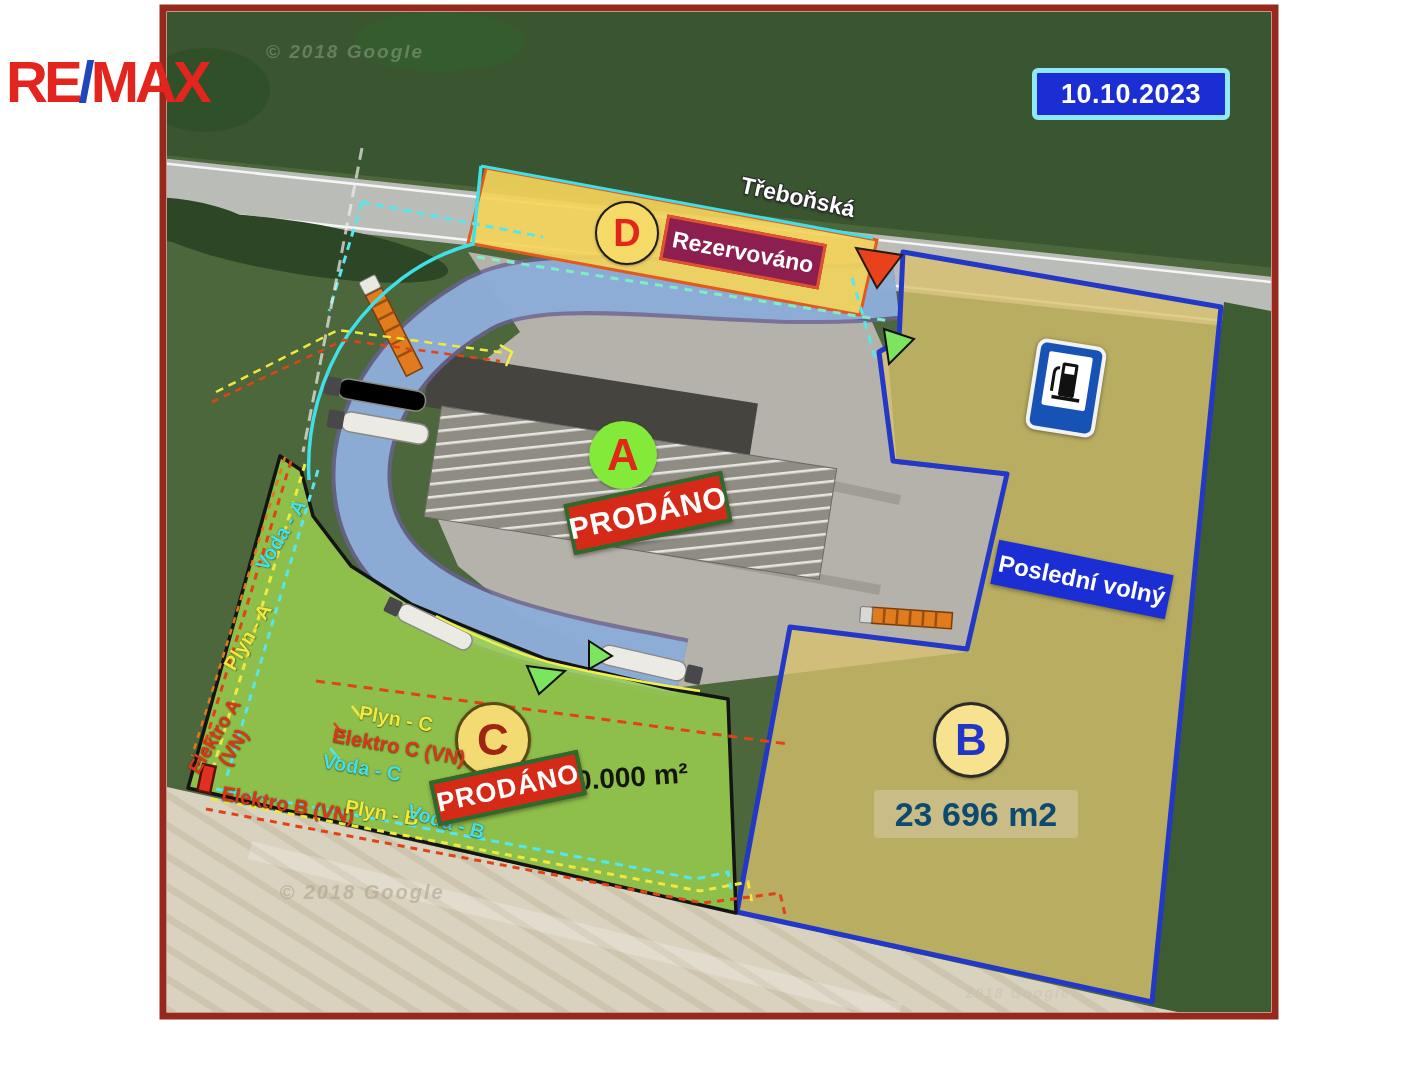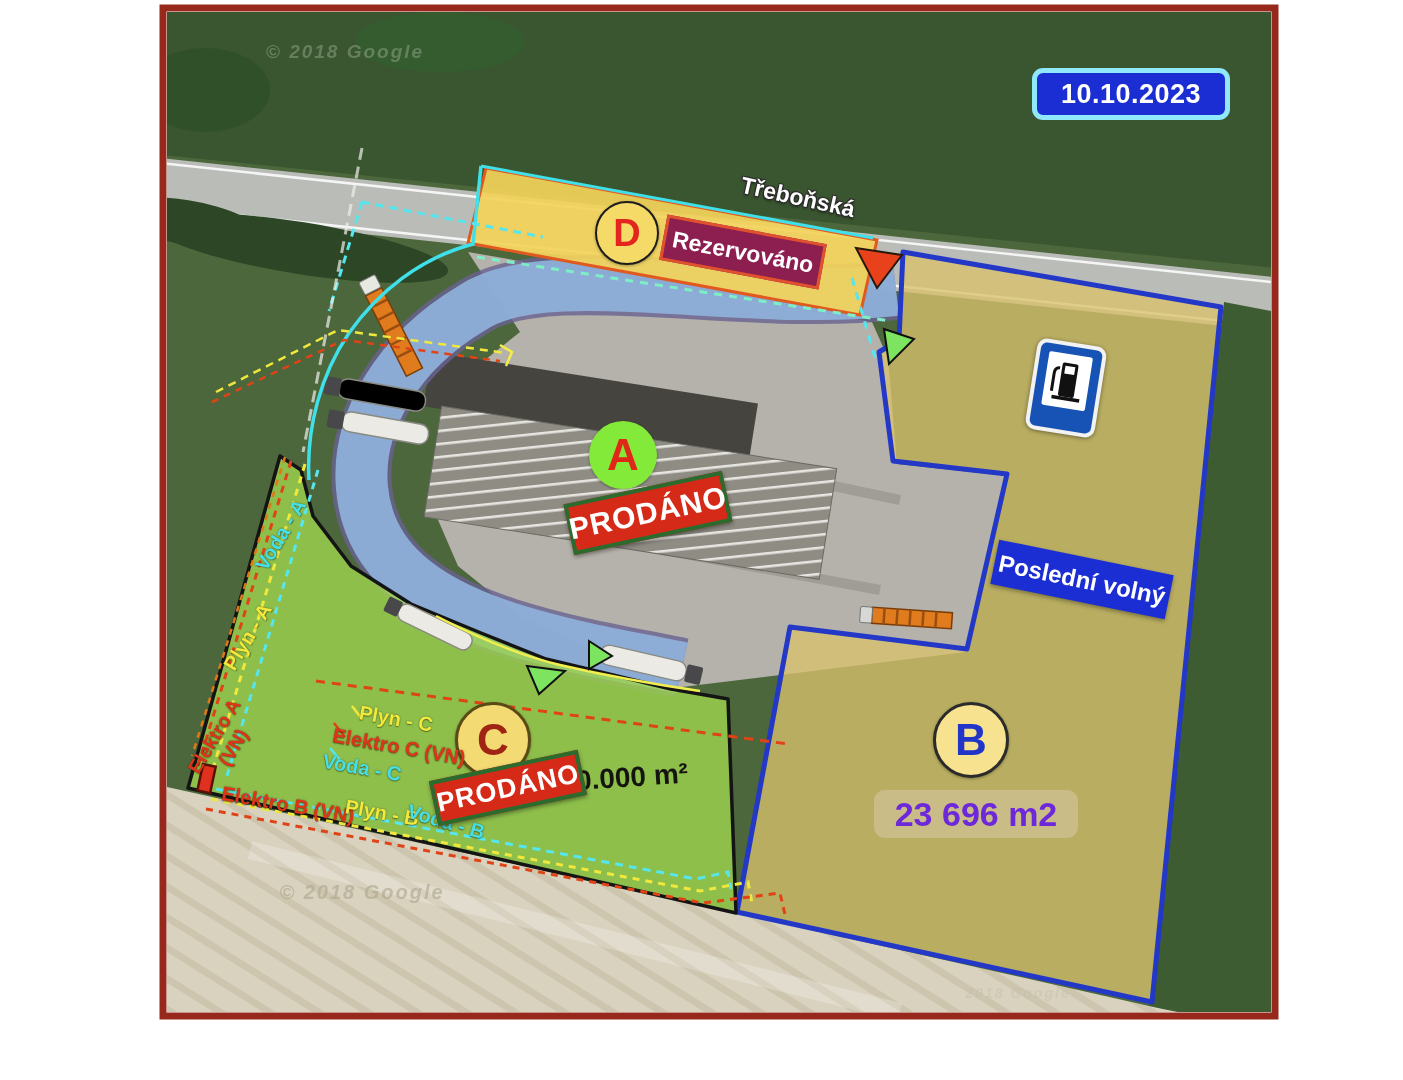--- a/index.html
+++ b/index.html
@@ -150,6 +150,9 @@
     <rect x="163" y="8" width="1112" height="1008" fill="none" stroke="#96291c" stroke-width="7"></rect>
   </svg>
 
+  <div id="logo">
+    <span style="color:#e3251d">RE</span><span style="color:#1d48bb">/</span><span style="color:#e3251d">MAX</span>
+  </div>
 
   <div class="box" id="date-badge">10.10.2023</div>
 

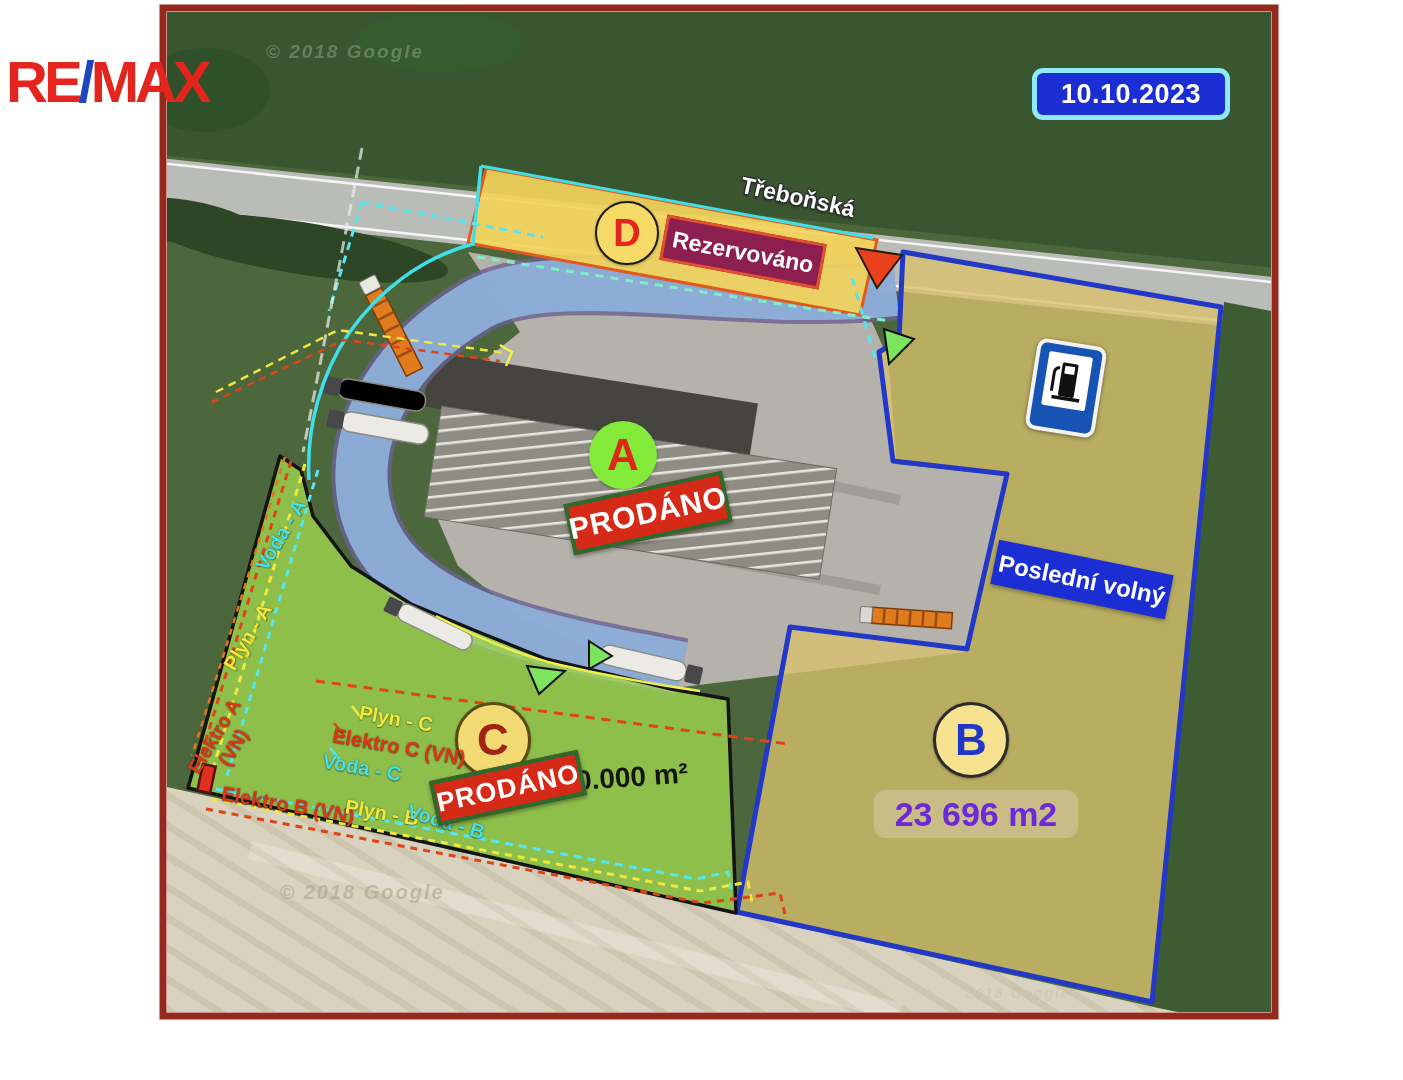--- a/index.html
+++ b/index.html
@@ -17,7 +17,7 @@
   .wm{position:absolute;transform:translate(-50%,-50%);font-weight:bold;letter-spacing:2px;font-style:italic;}
   #logo{position:absolute;left:6px;top:48px;font-size:58px;font-weight:bold;letter-spacing:-4px;z-index:60;}
   #date-badge{left:1032px;top:68px;width:198px;height:52px;background:#1b2ed3;border:5px solid #8fe9f8;
-       color:#fff;font-size:27px;letter-spacing:.5px;z-index:55;border-radius:11px;}
+       color:#fff;font-size:27px;letter-spacing:.5px;z-index:55;border-radius:6px;}
   #ev-sign{position:absolute;left:1031px;top:342px;width:70px;height:92px;background:#1753b4;
        border:4px solid #f2f2f2;border-radius:10px;transform:rotate(9deg);box-sizing:border-box;
        box-shadow:0 1px 4px rgba(0,0,0,.45);z-index:20;}

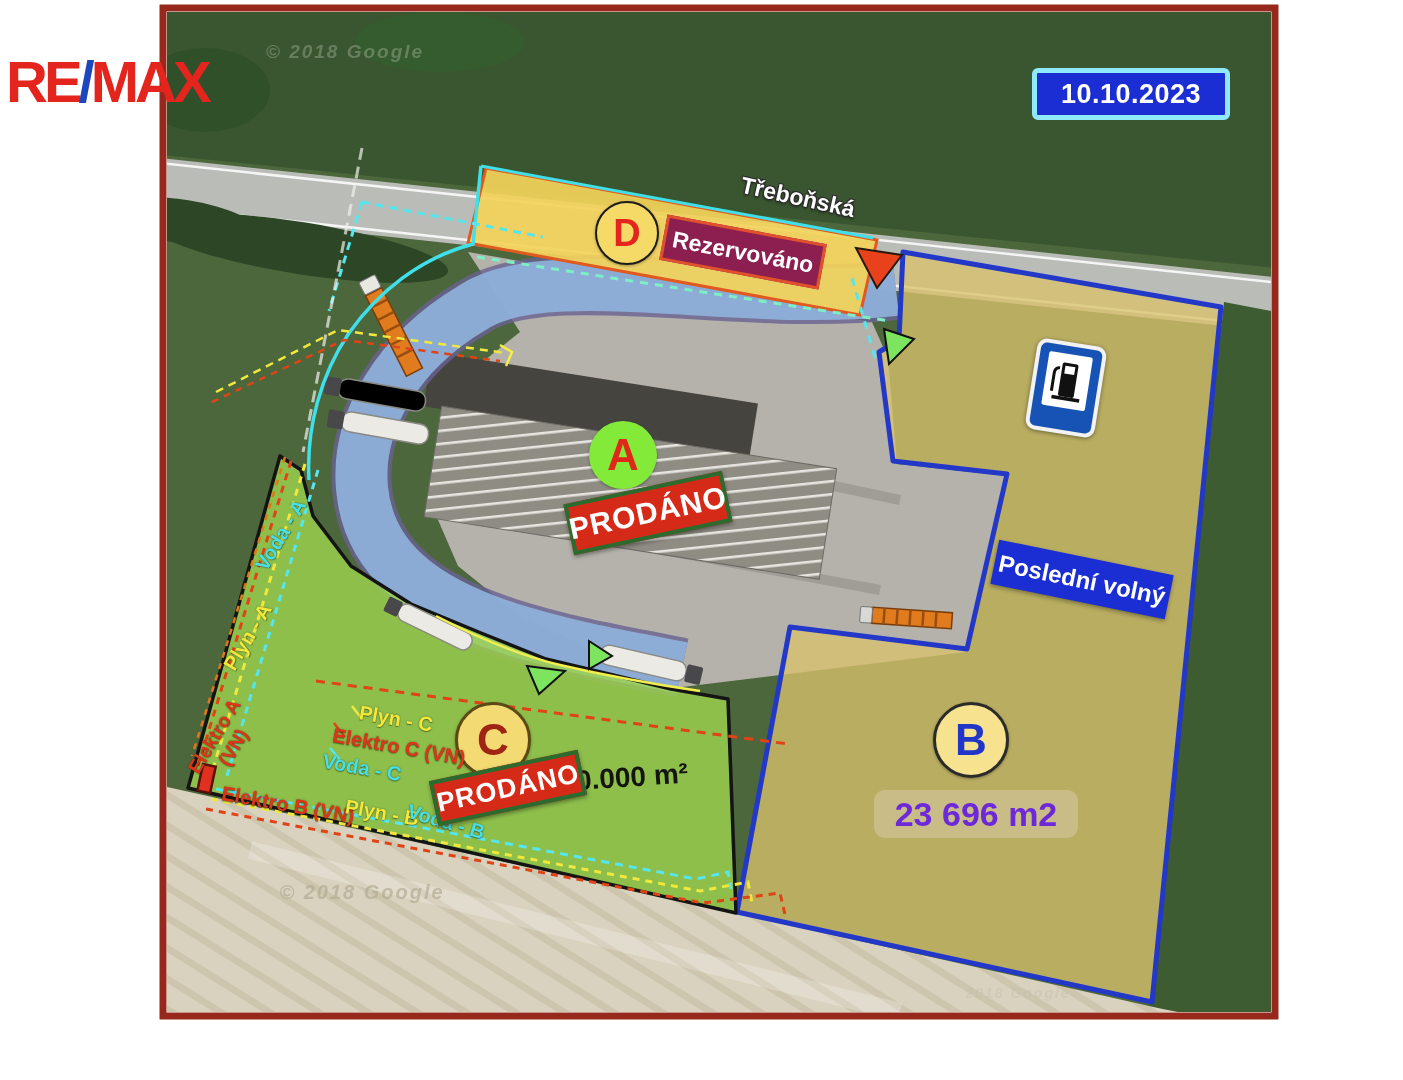--- a/index.html
+++ b/index.html
@@ -169,7 +169,7 @@
   <div class="box" style="left:567px;top:487px;width:162px;height:52px;background:#d62a18;border:4px solid #2c6b2e;color:#fff;font-size:30px;letter-spacing:1px;transform:rotate(-12deg);box-shadow:0 2px 4px rgba(0,0,0,.4);">PRODÁNO</div>
 
   <div class="circle" style="left:933px;top:702px;width:70px;height:70px;background:#f7e290;border:3px solid #2b2b2b;font-size:44px;color:#2136c8;">B</div>
-  <div class="box" style="left:874px;top:790px;width:204px;height:48px;background:rgba(203,189,138,.92);color:#6d28d9;font-size:34px;border-radius:11px;">23 696 m2</div>
+  <div class="box" style="left:874px;top:790px;width:204px;height:48px;background:rgba(203,189,138,.92);color:#0c4a6e;font-size:34px;border-radius:4px;">23 696 m2</div>
   <div class="box" style="left:993px;top:557px;width:178px;height:45px;background:#1b2ed3;color:#fff;font-size:24px;transform:rotate(11.5deg);box-shadow:0 2px 4px rgba(0,0,0,.35);">Poslední volný</div>
 
   <div class="circle" style="left:455px;top:702px;width:70px;height:70px;background:#f3da72;border:3px solid #5c4a16;font-size:44px;color:#a02414;">C</div>

